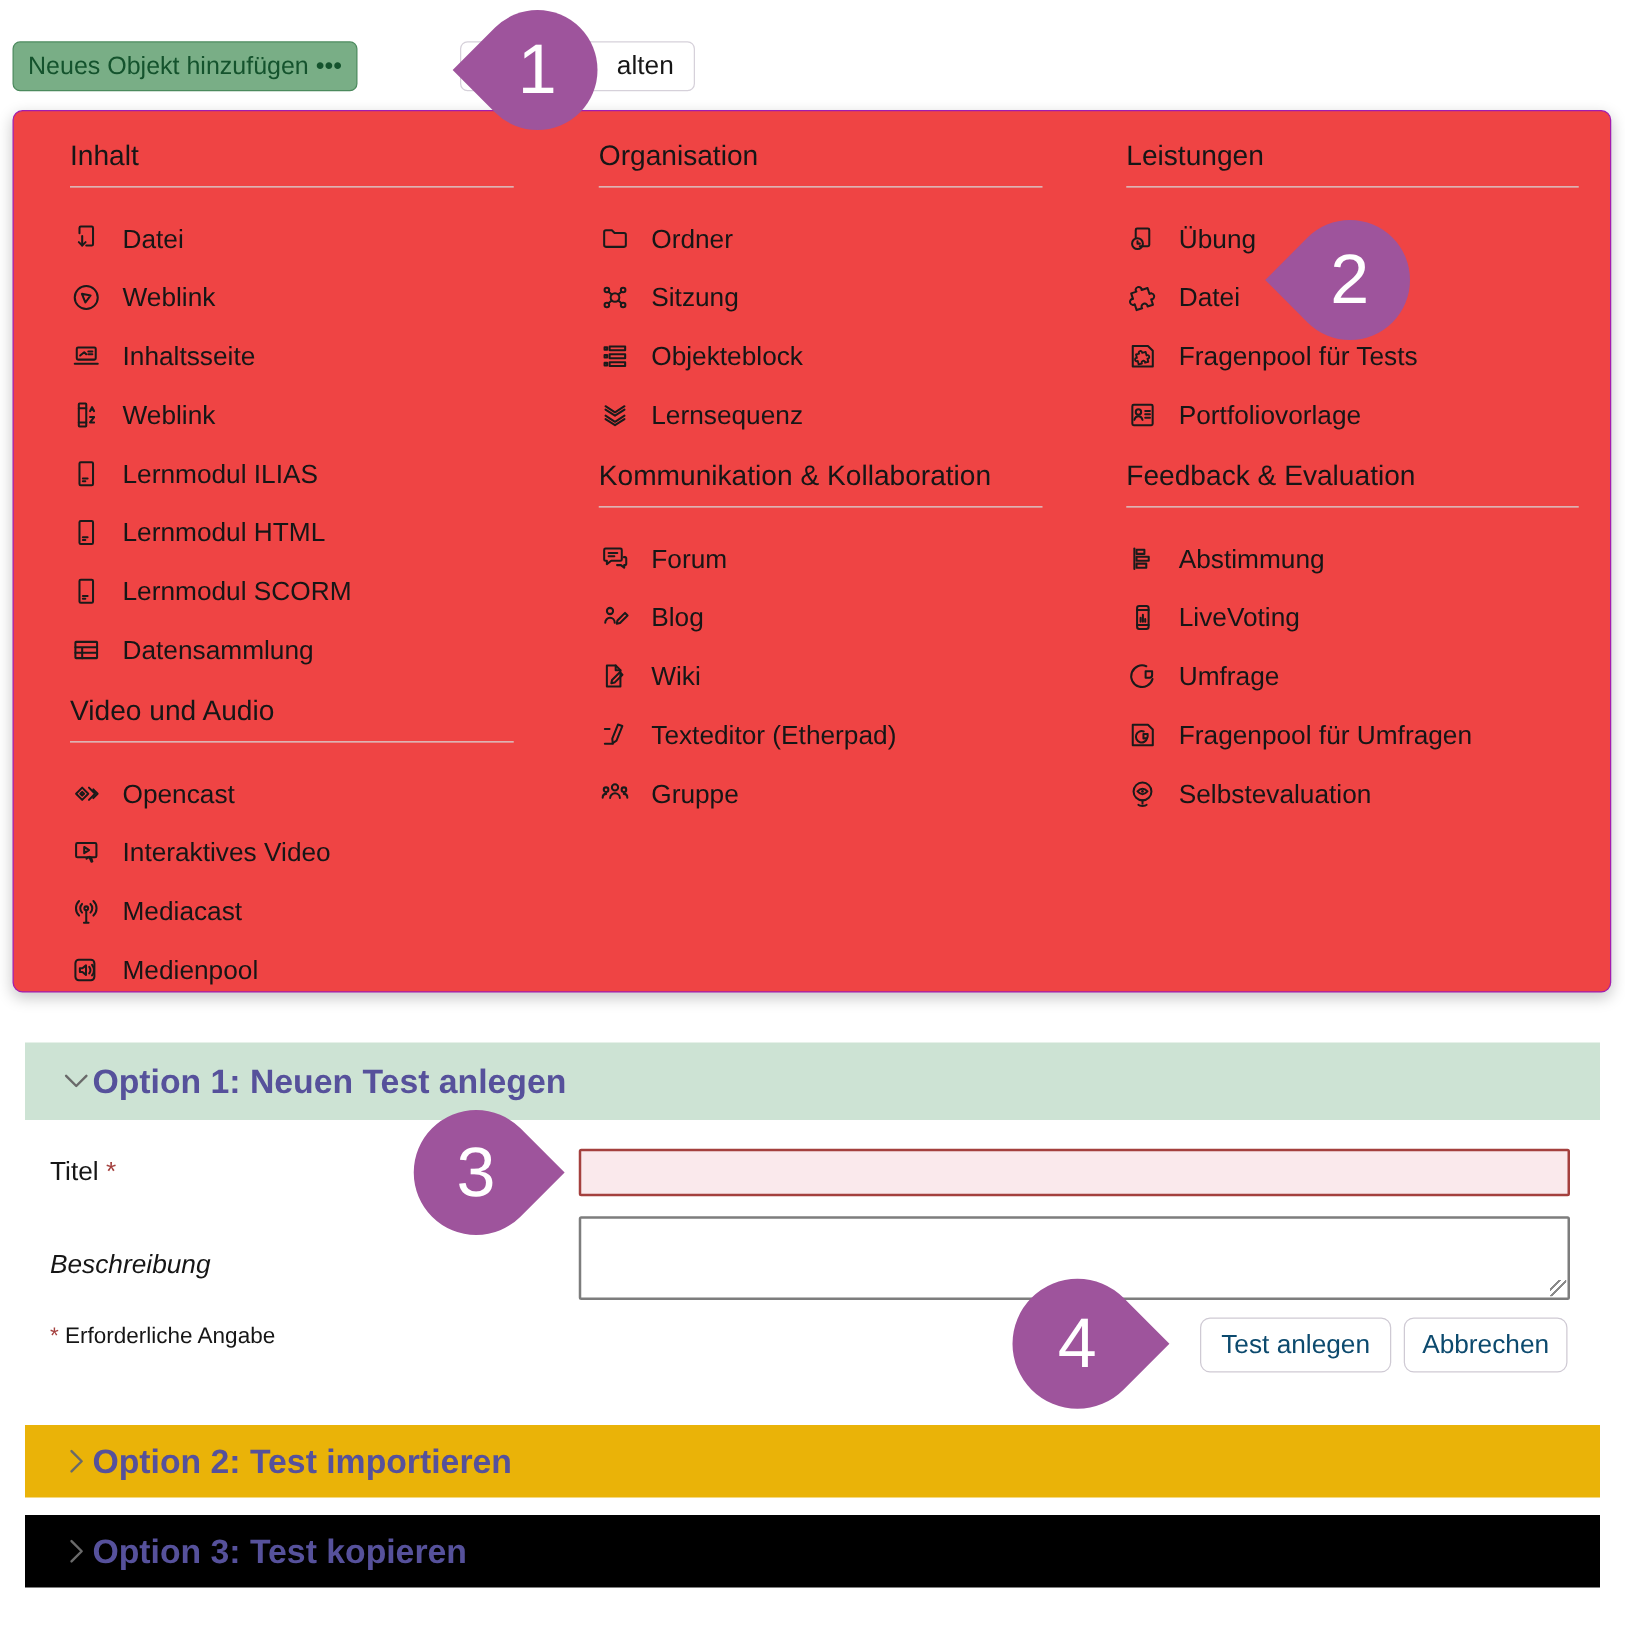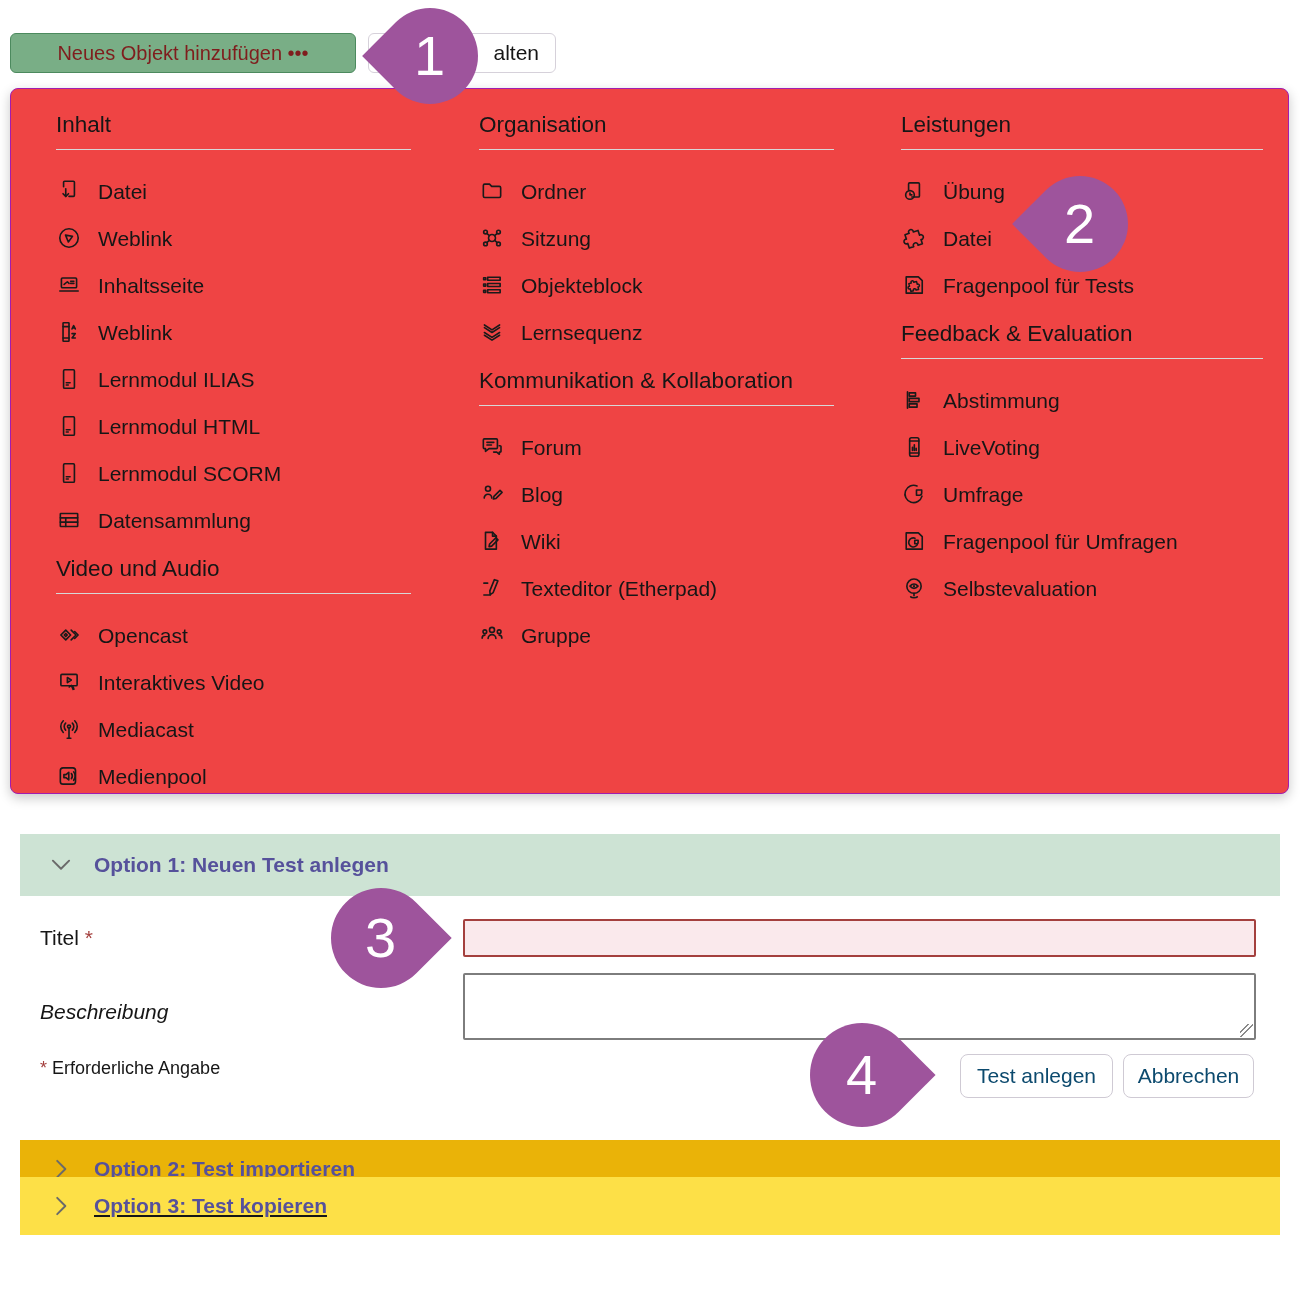--- a/index.html
+++ b/index.html
@@ -6,7 +6,7 @@
   body{width:1300px;height:1300px;position:relative;font-family:"Liberation Sans","DejaVu Sans",sans-serif;color:#161616;overflow:hidden;}
 
   
-  .btn-add{position:absolute;left:10px;top:33px;width:346px;height:40px;background:#79ae86;border:1px solid #4c8a5e;border-radius:6px;font-size:20px;font-family:inherit;color:#7f1d1d;cursor:pointer;}
+  .btn-add{position:absolute;left:10px;top:33px;width:276px;height:40px;background:#79ae86;border:1px solid #4c8a5e;border-radius:6px;font-size:20px;font-family:inherit;color:#14532d;cursor:pointer;}
   .btn-manage{position:absolute;left:368px;top:33px;width:188px;height:40px;background:#fff;border:1px solid #d6d1da;border-radius:6px;font-size:21px;font-family:inherit;color:#161616;text-align:right;padding-right:16px;cursor:pointer;}
 
   

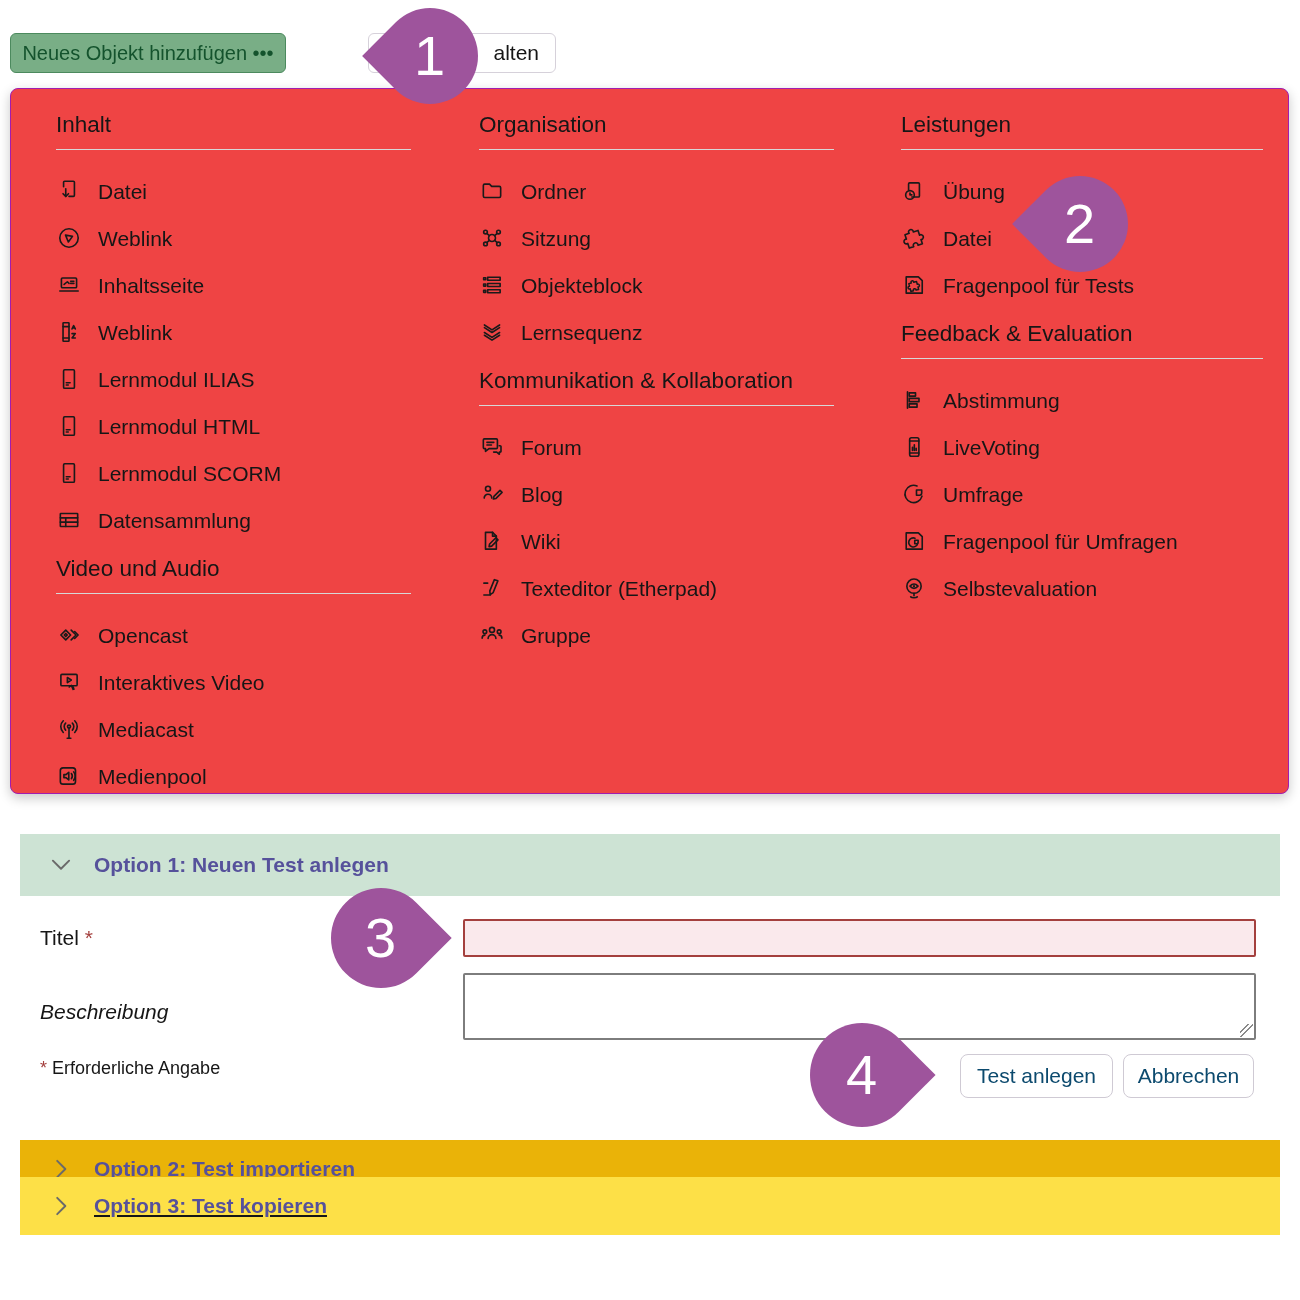--- a/index.html
+++ b/index.html
@@ -319,6 +319,17 @@
           </span>
           <span class="mi-lb">Fragenpool für Tests</span>
         </div>
+        <div class="mi">
+          <span class="mi-ic">
+            <svg viewBox="0 0 24 24" width="26" height="26" fill="none" stroke="#1a1a1a" stroke-width="1.5" stroke-linecap="round" stroke-linejoin="round">
+              <rect x="4.5" y="4.5" width="15" height="15" rx="1"></rect>
+              <circle cx="9" cy="9.8" r="2"></circle>
+              <path d="M6 15.6c.4-1.6 1.6-2.7 3-2.7s2.6 1.1 3 2.7"></path>
+              <path d="M14 9h3.5M14 11.5h3.5M14 14h3.5"></path>
+            </svg>
+          </span>
+          <span class="mi-lb">Portfoliovorlage</span>
+        </div>
         <div class="sec-title">Feedback &amp; Evaluation</div>
         <div class="mi">
           <span class="mi-ic">

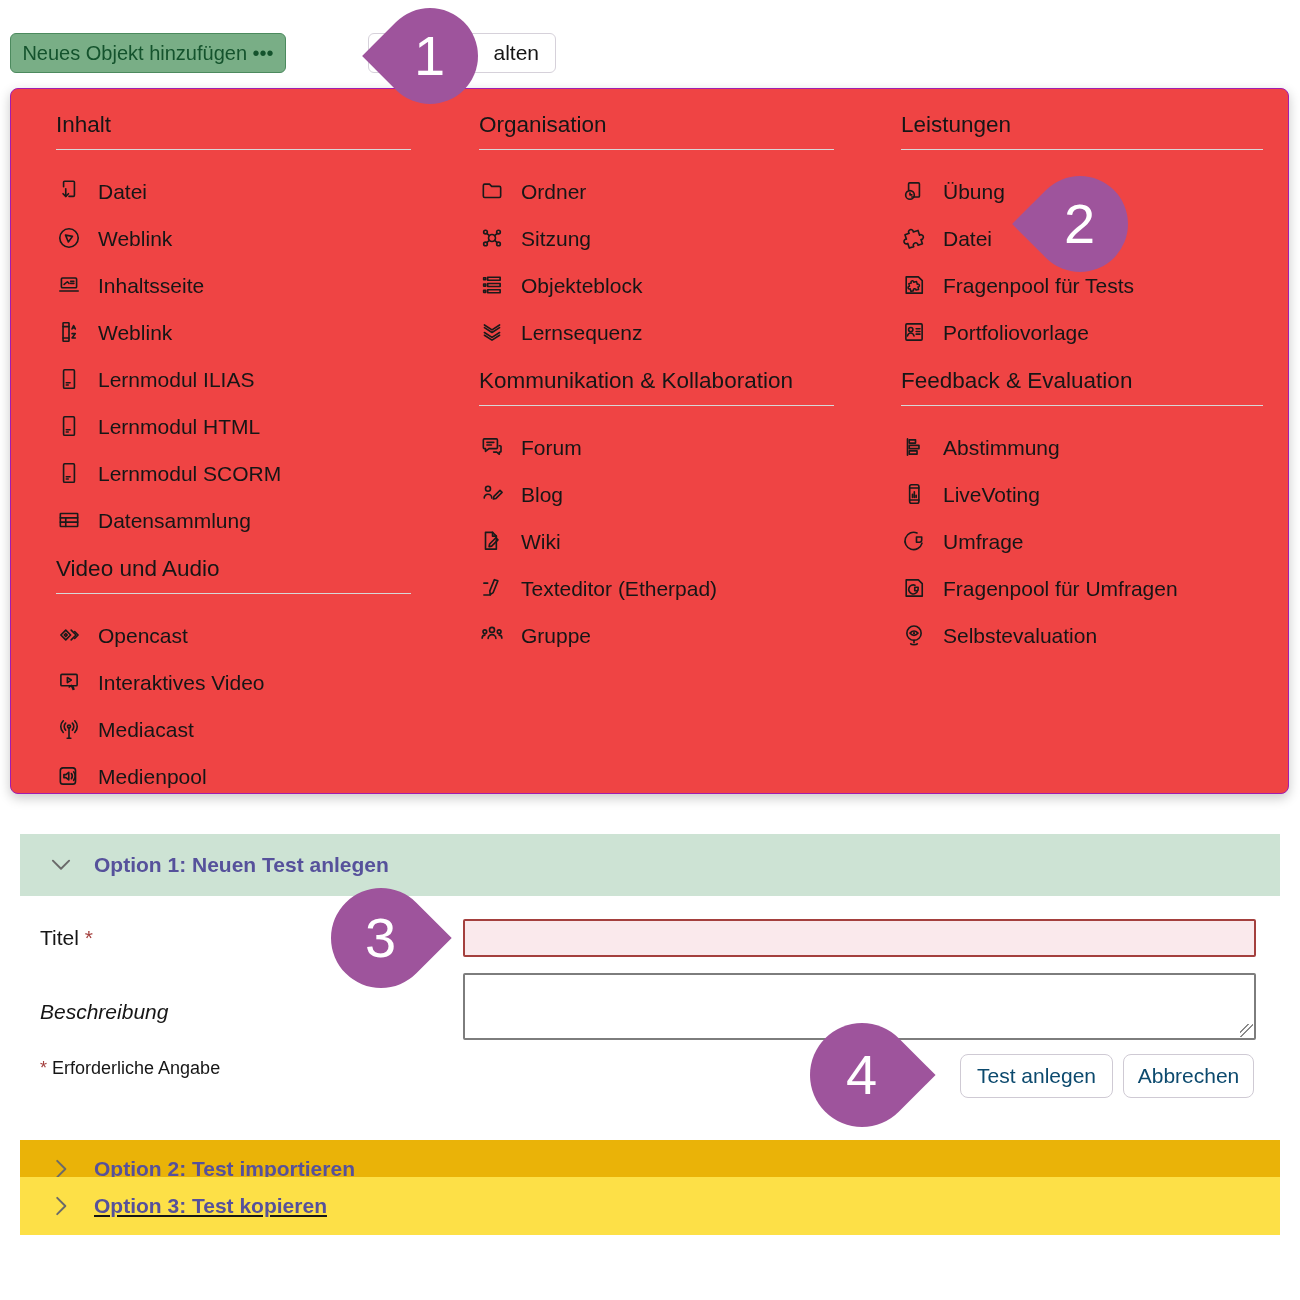--- a/index.html
+++ b/index.html
@@ -25,7 +25,7 @@
   
   .band{position:absolute;left:20px;width:1260px;display:flex;align-items:center;cursor:pointer;}
   .band .chev{display:flex;margin-left:28px;}
-  .band .band-label{margin-left:20px;font-size:21px;font-weight:bold;color:#56519b;}
+  .band .band-label{font-size:27px;font-weight:bold;color:#56519b;}
   .band1{top:834px;height:62px;background:#cde3d4;}
   .band2{top:1140px;height:58px;background:#eab308;}
   .band3{top:1177px;height:58px;background:#fde047;text-decoration:underline;}

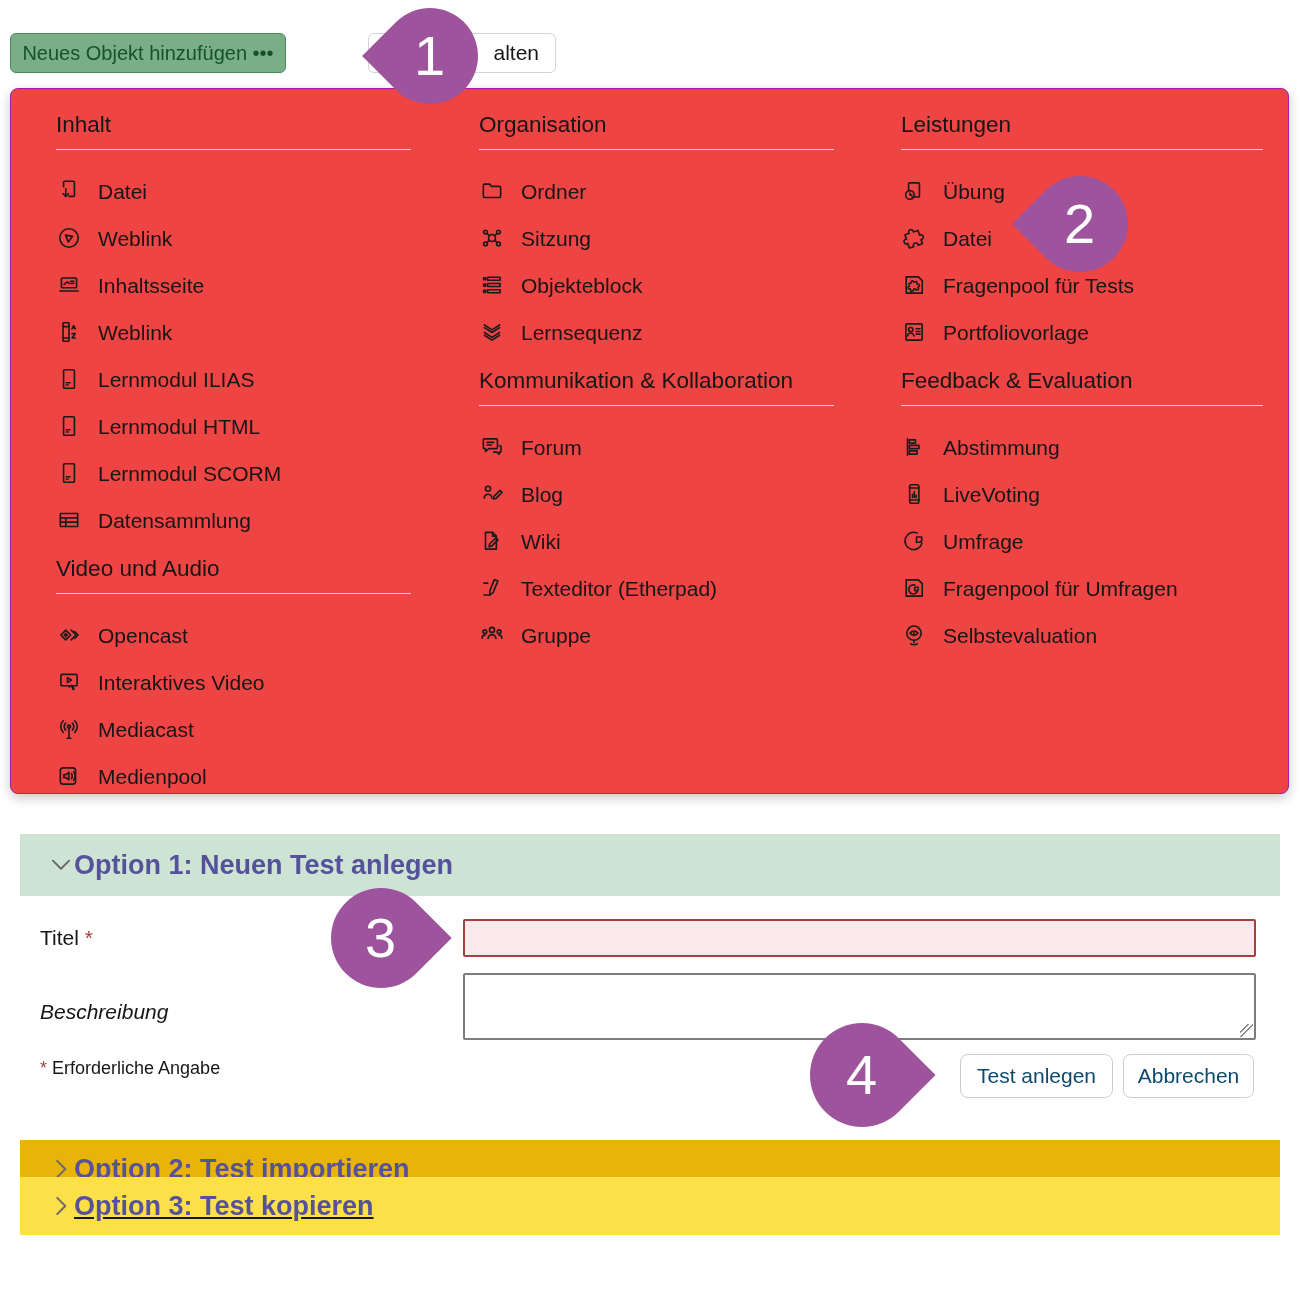--- a/index.html
+++ b/index.html
@@ -28,7 +28,7 @@
   .band .band-label{font-size:27px;font-weight:bold;color:#56519b;}
   .band1{top:834px;height:62px;background:#cde3d4;}
   .band2{top:1140px;height:58px;background:#eab308;}
-  .band3{top:1177px;height:58px;background:#fde047;text-decoration:underline;}
+  .band3{top:1212px;height:58px;background:#000000;}
 
   
   .lbl{position:absolute;left:40px;font-size:21px;color:#161616;}

